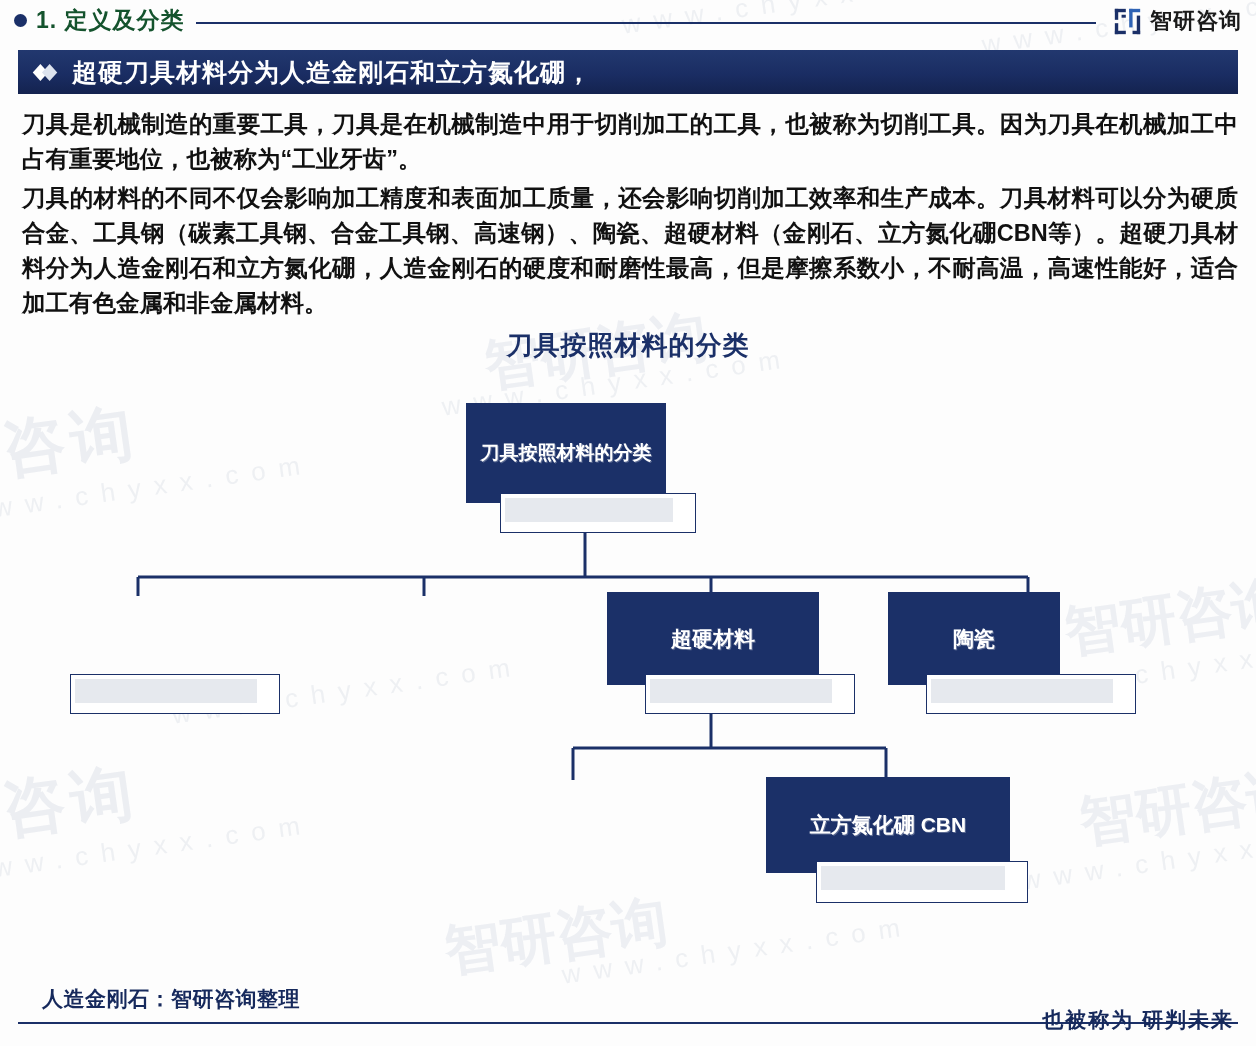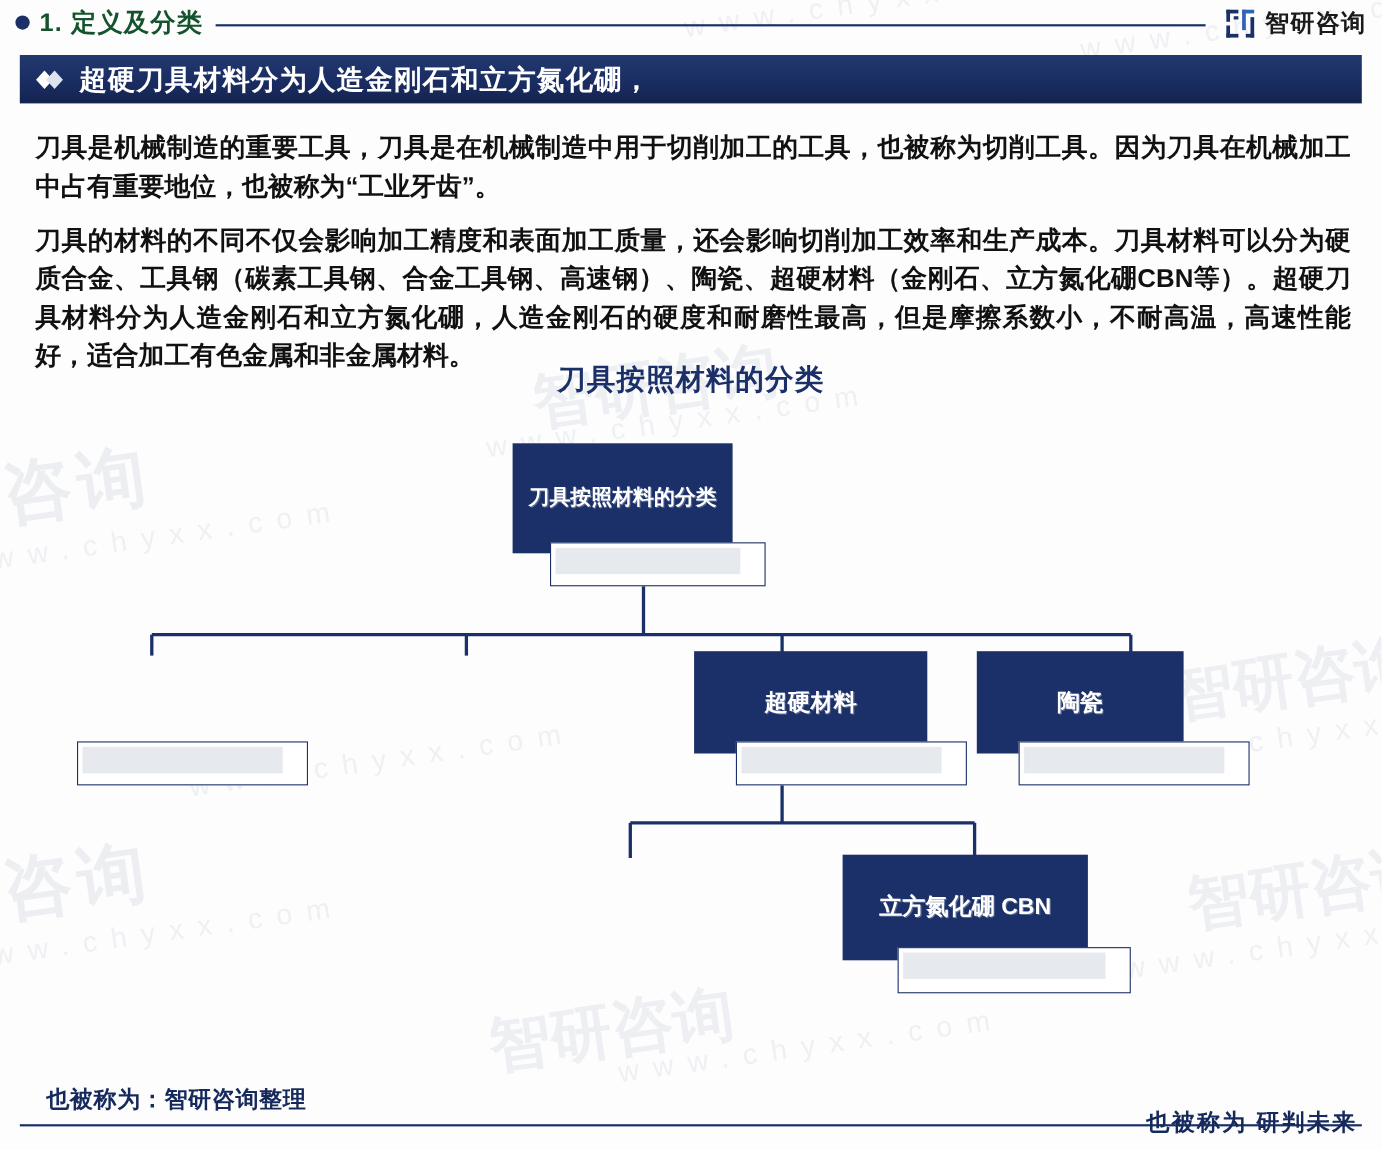--- a/index.html
+++ b/index.html
@@ -103,7 +103,7 @@
     letter-spacing: 0px;
     text-align: justify;
   }
-  .body-text p { margin: 14px; }
+  .body-text p { margin: 4px; }
 
   
   .chart-title {

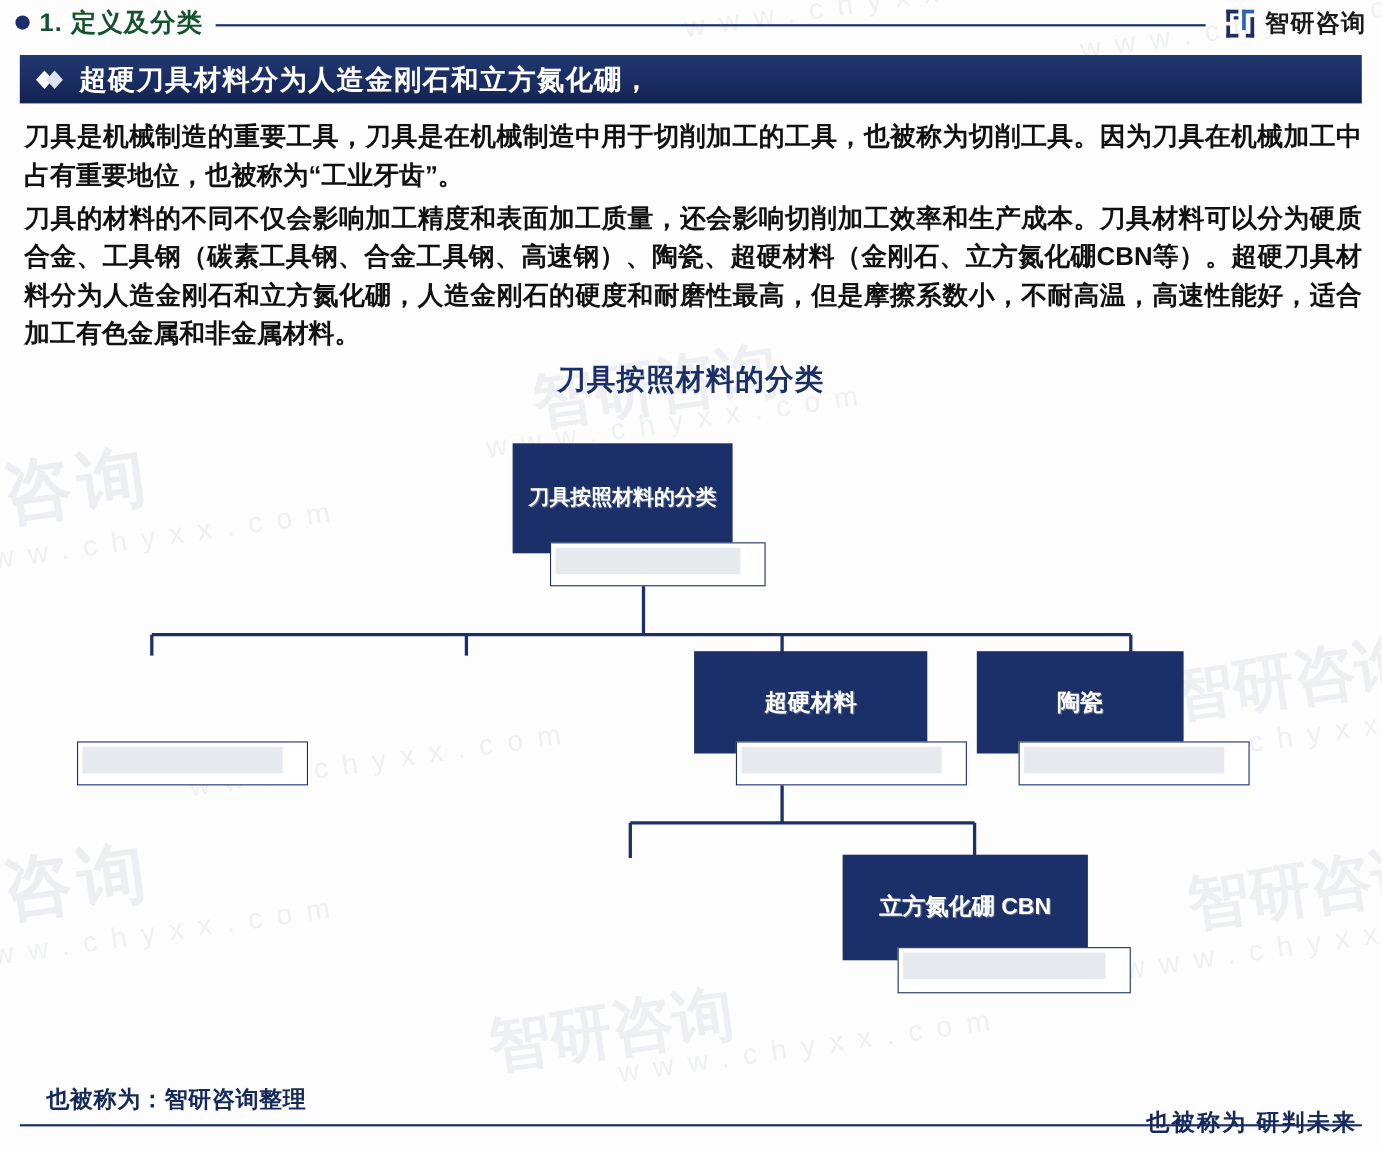--- a/index.html
+++ b/index.html
@@ -277,7 +277,7 @@
     </div>
 
 
-    <div class="node" style="left:607px; top:212px; width:248px; height:122px;margin-left:24px;">
+    <div class="node" style="left:607px; top:212px; width:248px; height:122px;">
       <div class="shadow" style="left:38px; top:82px; width:210px; height:40px;">
         <div class="fill"></div>
       </div>

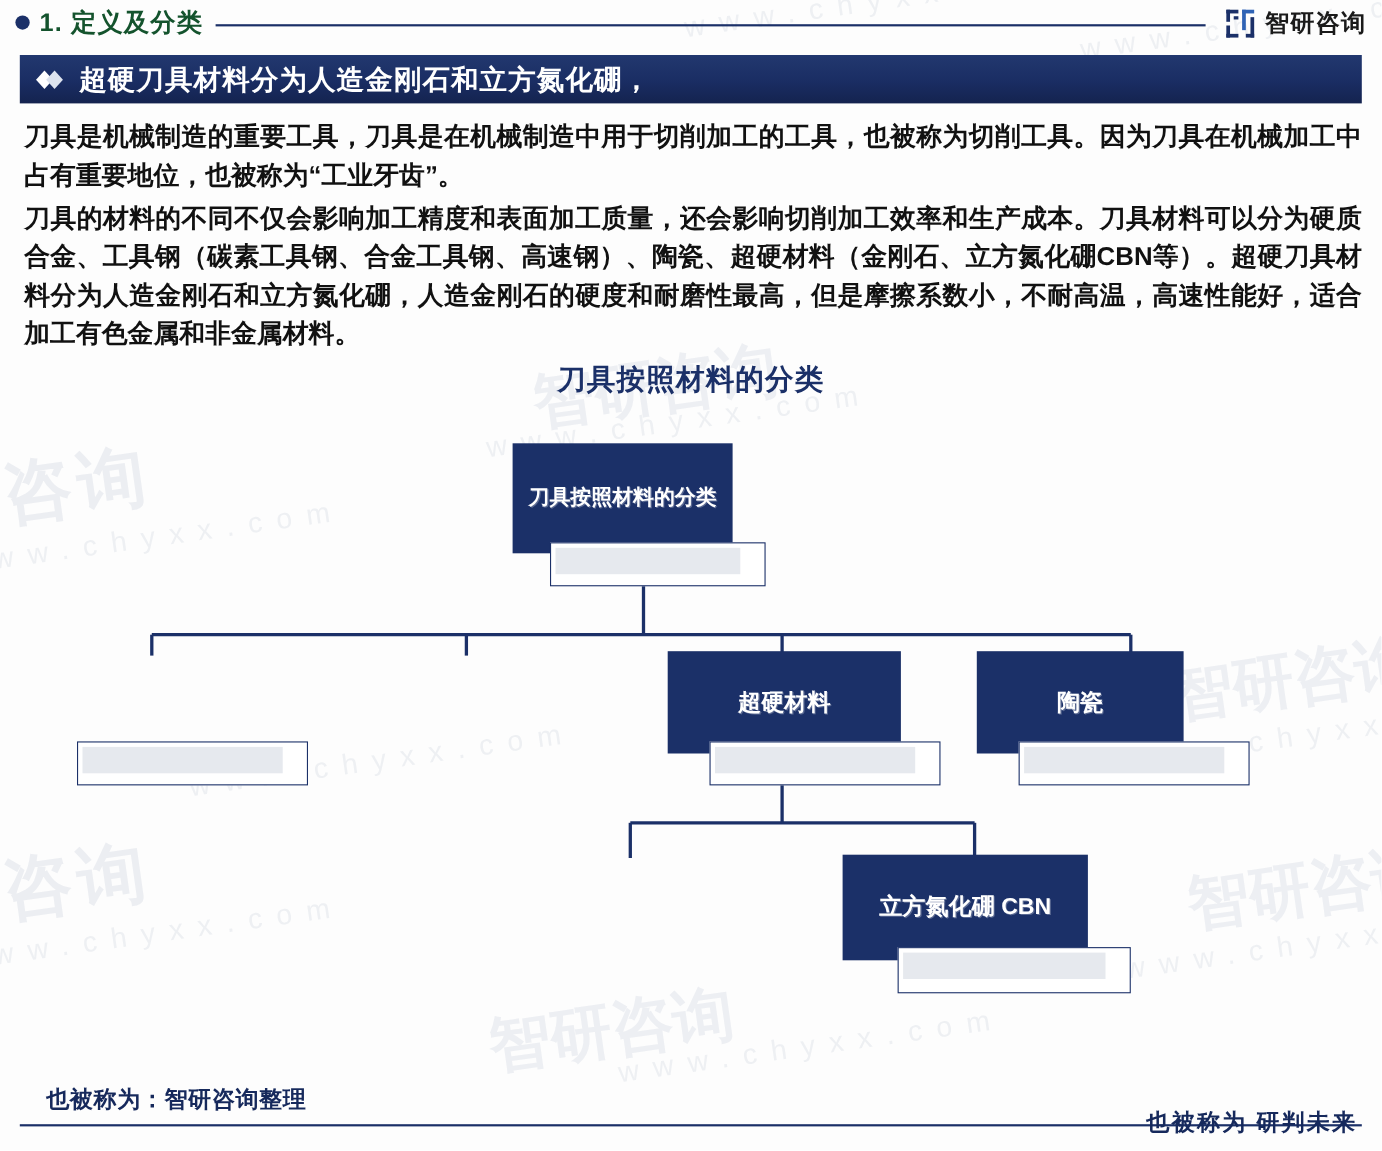--- a/index.html
+++ b/index.html
@@ -288,7 +288,7 @@
       <div class="shadow" style="left:38px; top:82px; width:210px; height:40px;">
         <div class="fill"></div>
       </div>
-      <div class="box" style="width:188px; height:93px; font-size:21px;">陶瓷</div>
+      <div class="box" style="width:172px; height:93px; font-size:21px;">陶瓷</div>
     </div>
 
 

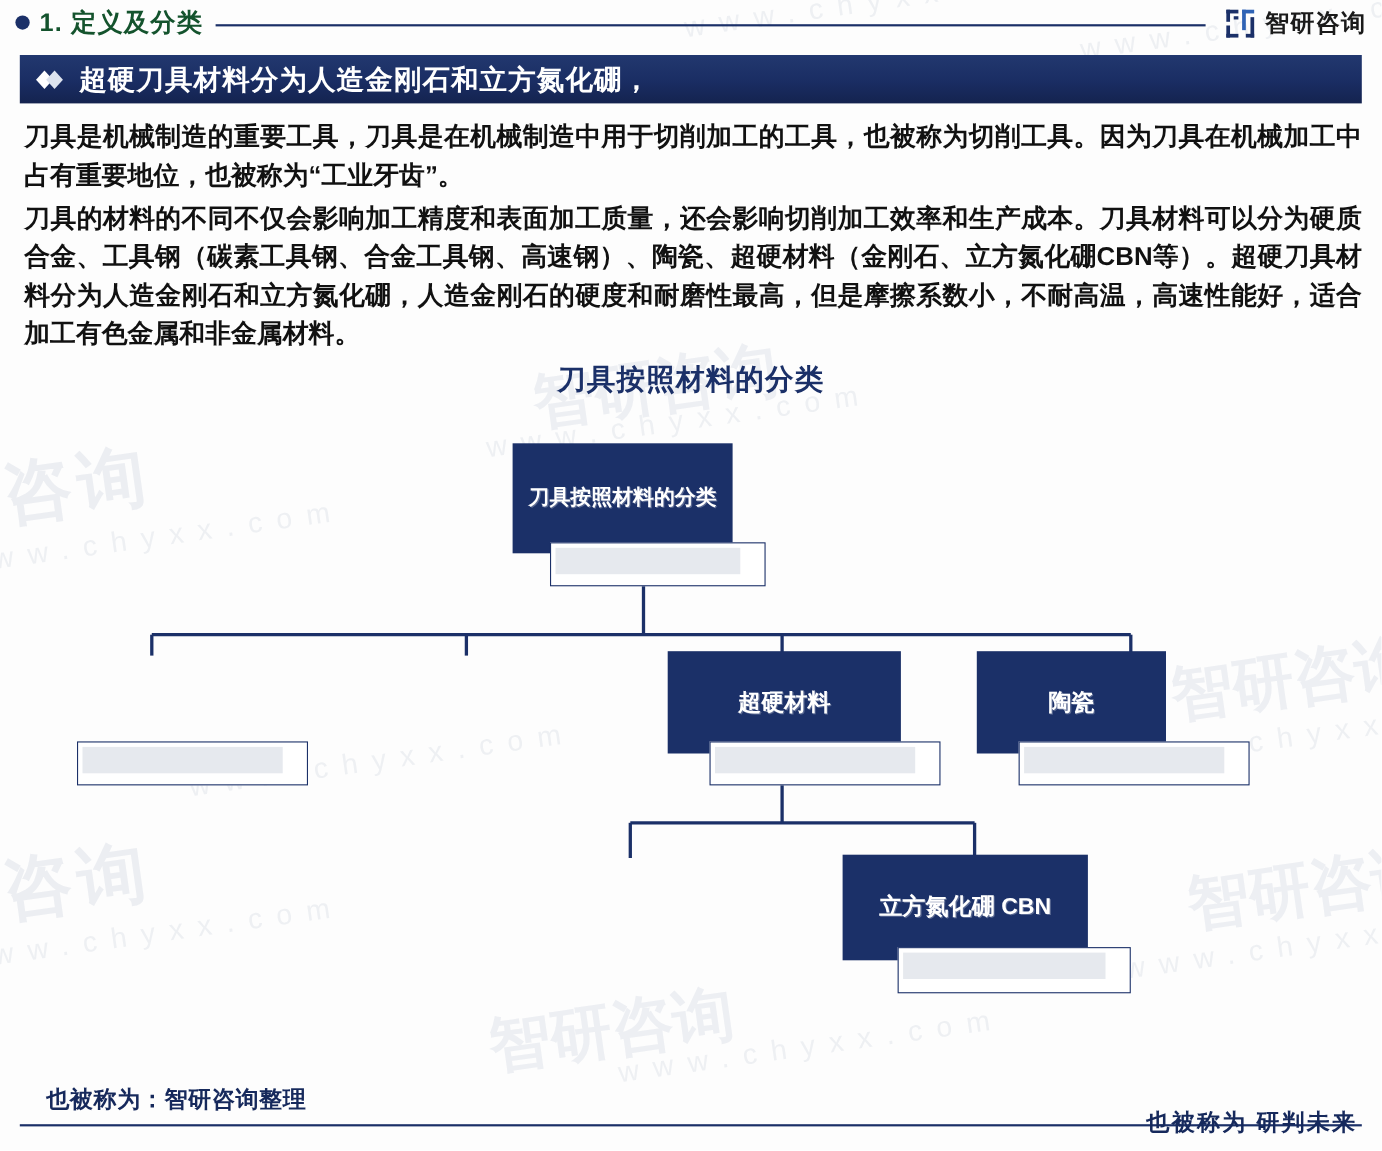--- a/index.html
+++ b/index.html
@@ -296,7 +296,7 @@
       <div class="shadow" style="left:50px; top:84px; width:212px; height:42px;">
         <div class="fill"></div>
       </div>
-      <div class="box" style="width:223px; height:96px; font-size:21px;">立方氮化硼 CBN</div>
+      <div class="box" style="width:244px; height:96px; font-size:21px;">立方氮化硼 CBN</div>
     </div>
 
   </div>

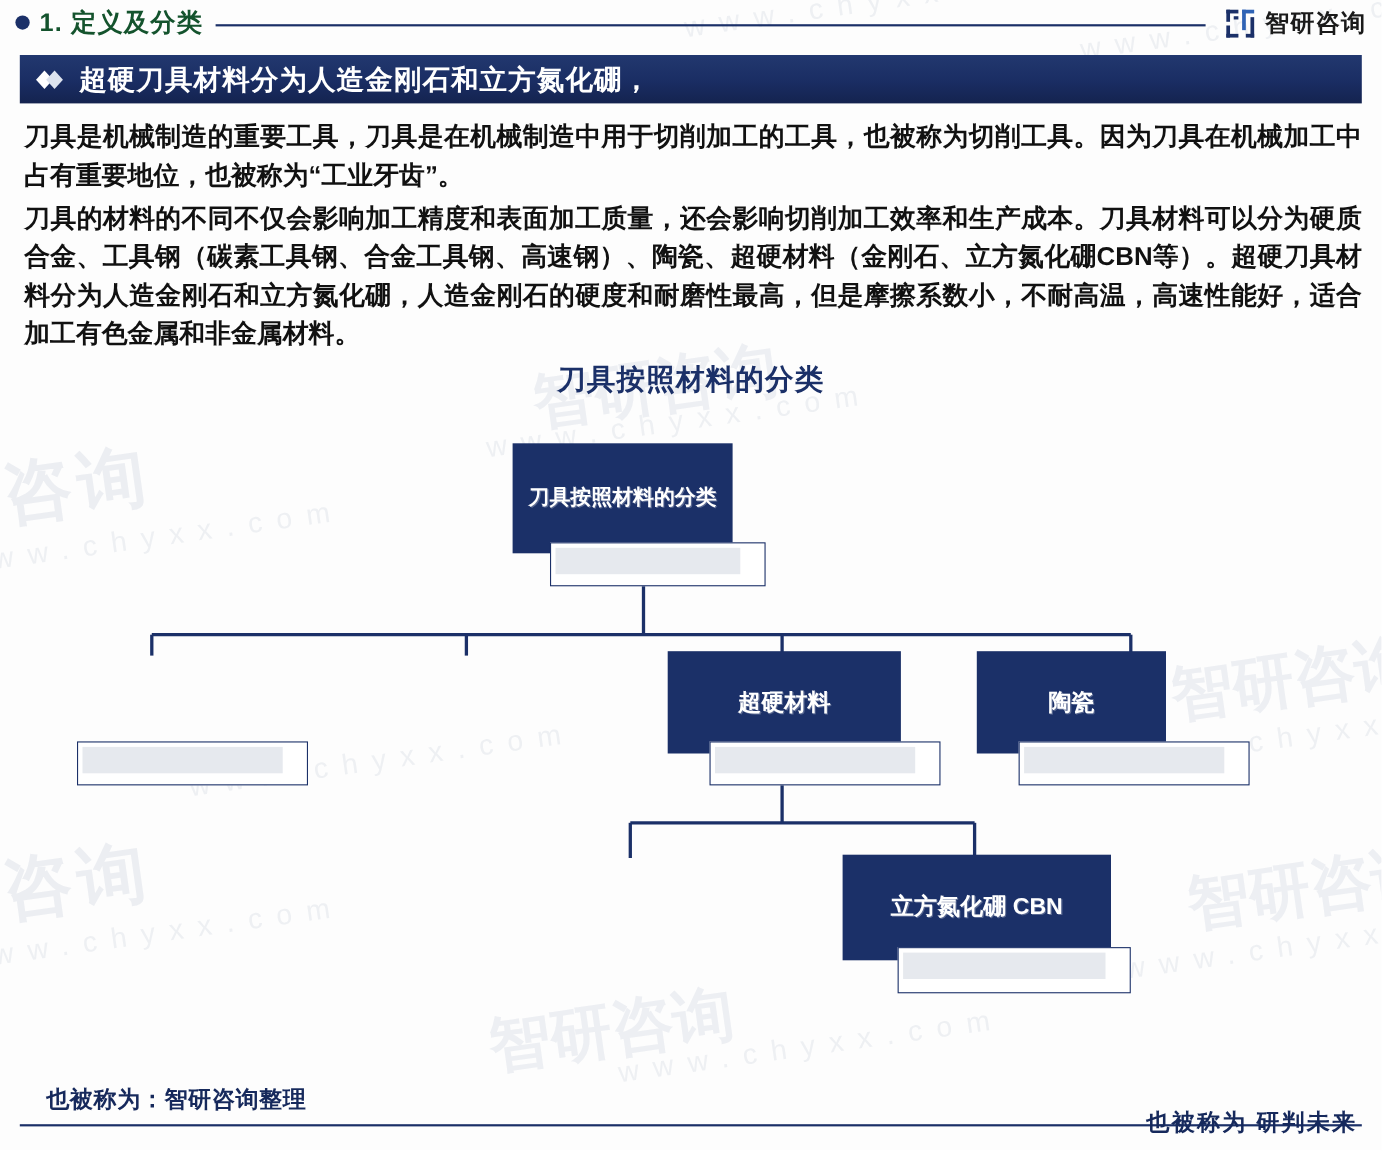--- a/index.html
+++ b/index.html
@@ -301,7 +301,7 @@
 
   </div>
 
-  <div class="footer-src">也被称为：智研咨询整理</div>
+  <div class="footer-src">人造金刚石：智研咨询整理</div>
   <div class="footer-rule"></div>
   <div class="footer-slogan">也被称为 研判未来</div>
 

